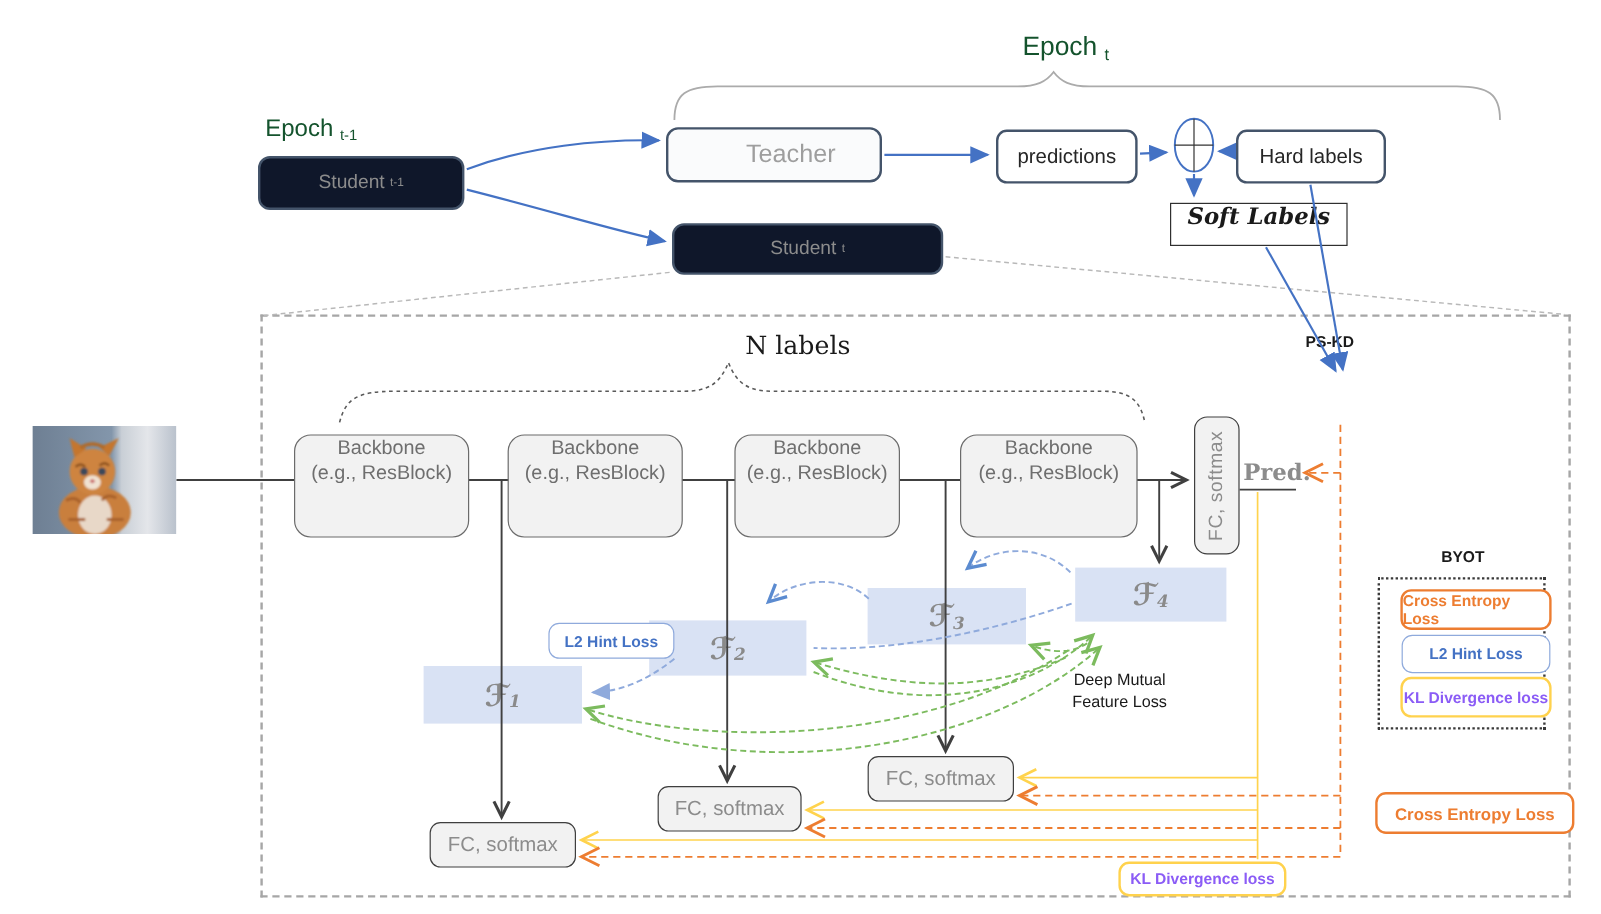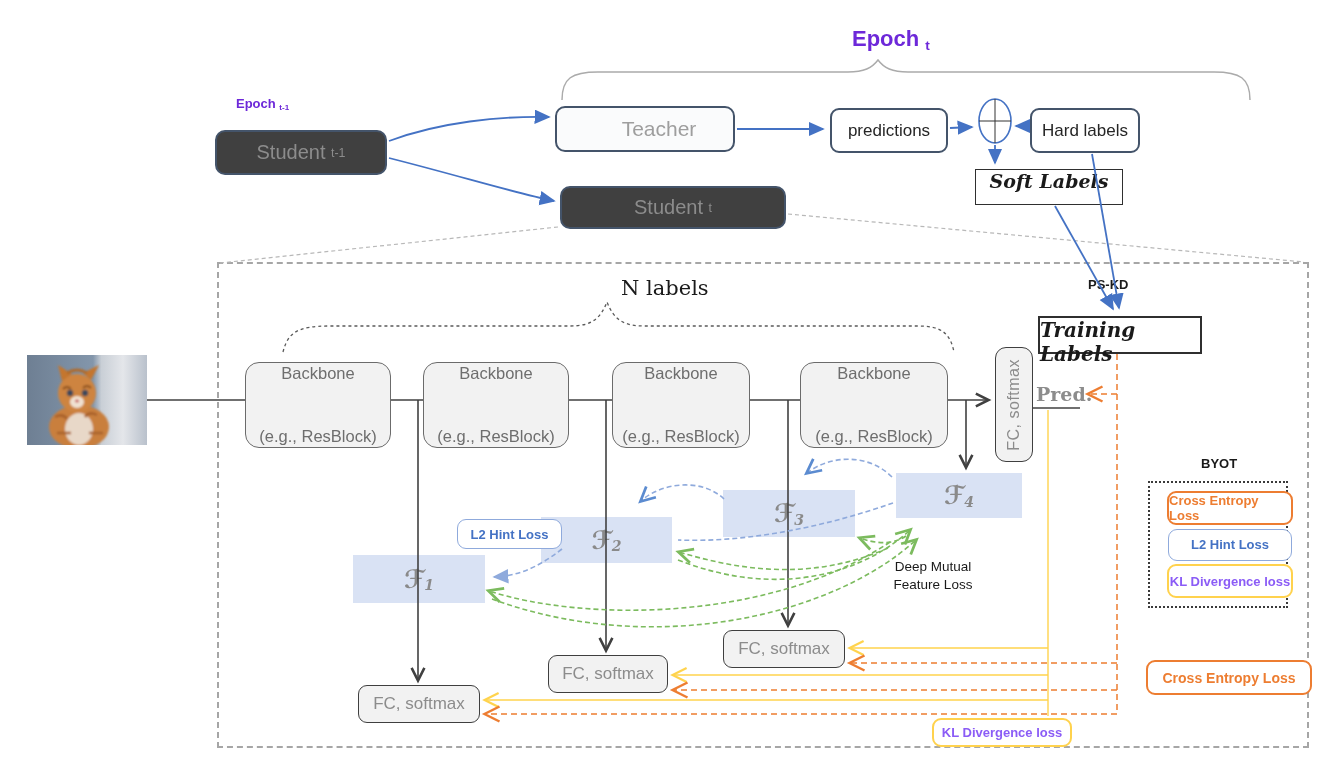--- a/index.html
+++ b/index.html
@@ -16,7 +16,7 @@
   .smallpill{border:2px solid #44546A;border-radius:9px;background:#fff;color:#262626;font-size:17px;display:flex;align-items:center;justify-content:center;}
   .scriptbox{border:1.8px solid #2f2f2f;background:#fff;display:flex;justify-content:center;
              font-family:"DejaVu Serif",serif;font-style:italic;font-weight:bold;font-size:19px;color:#1a1a1a;}
-  .epoch{font-weight:bold;color:#6d28d9;}
+  .epoch{font-weight:normal;color:#14532d;}
   .sub{font-size:0.62em;vertical-align:-0.28em;font-weight:inherit;}
   
   .bigdash{border:2.5px dashed #A6A6A6;}

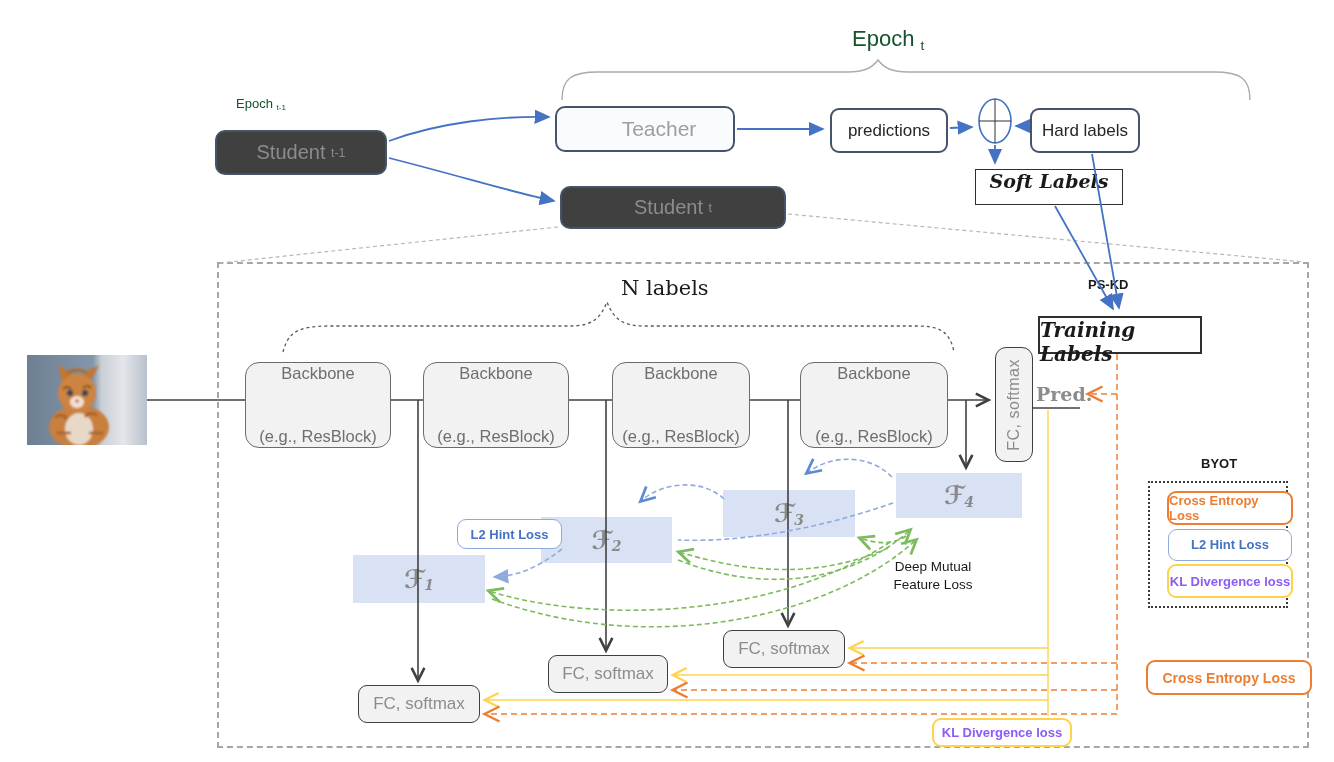--- a/index.html
+++ b/index.html
@@ -54,7 +54,7 @@
     <path d="M147,400 L988,400" stroke="#404040" stroke-width="1.6" fill="none" marker-end="url(#u-blackV)"></path>
   </svg>
 
-  <div class="abs z2 epoch" style="left:236px;top:96px;font-size:13px;">
+  <div class="abs z2 epoch" style="left:221px;top:96px;font-size:20px;">
     <span>Epoch</span><span> </span><span class="sub">t-1</span>
   </div>
   <div class="abs z2 pillbox student" style="left:215px;top:130px;width:172px;height:45px;">

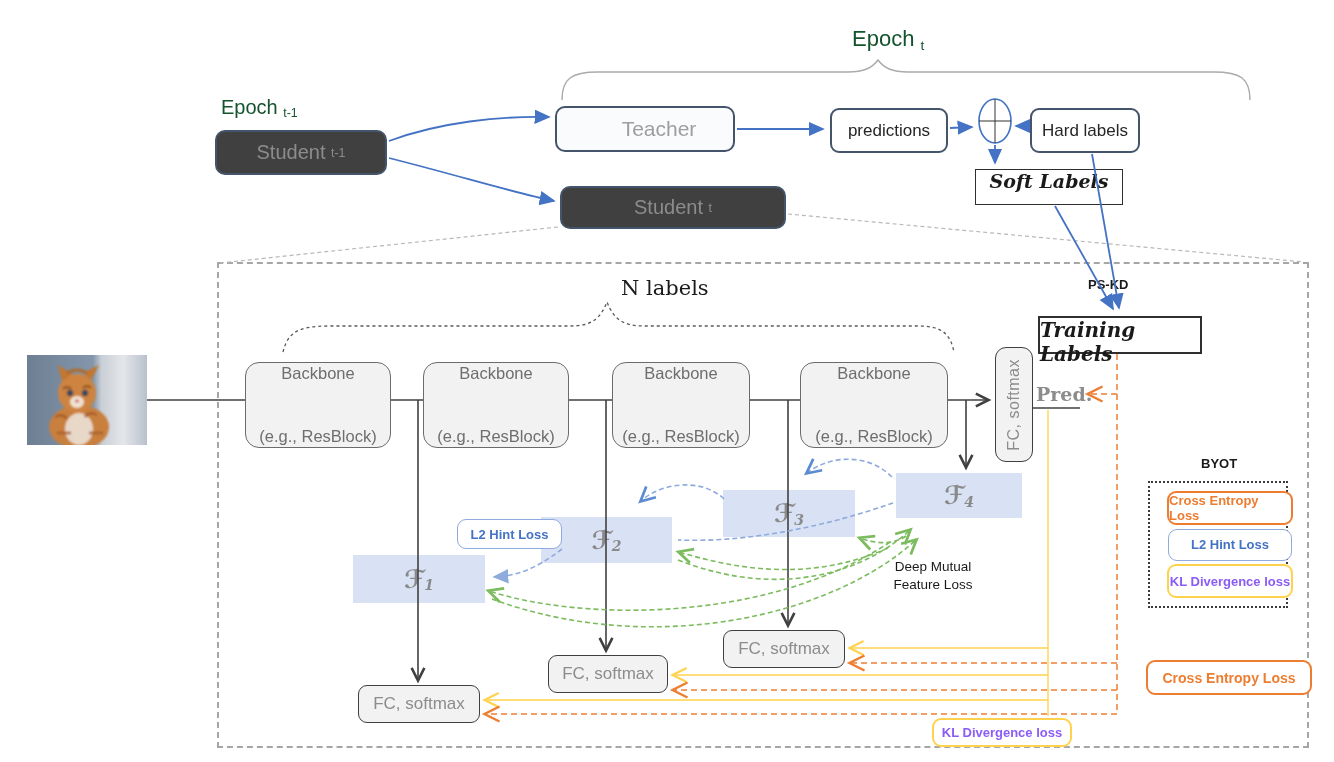--- a/index.html
+++ b/index.html
@@ -70,7 +70,7 @@
   <div class="abs z2 smallpill" style="left:830px;top:108px;width:118px;height:45px;">
     <span>predictions</span>
   </div>
-  <div class="abs z2 smallpill" style="left:1030px;top:108px;width:110px;height:45px;">
+  <div class="abs z2 smallpill" style="left:1030px;top:108px;width:125px;height:45px;">
     <span>Hard labels</span>
   </div>
   <div class="abs z2 scriptbox" style="left:975px;top:169px;width:148px;height:36px;">

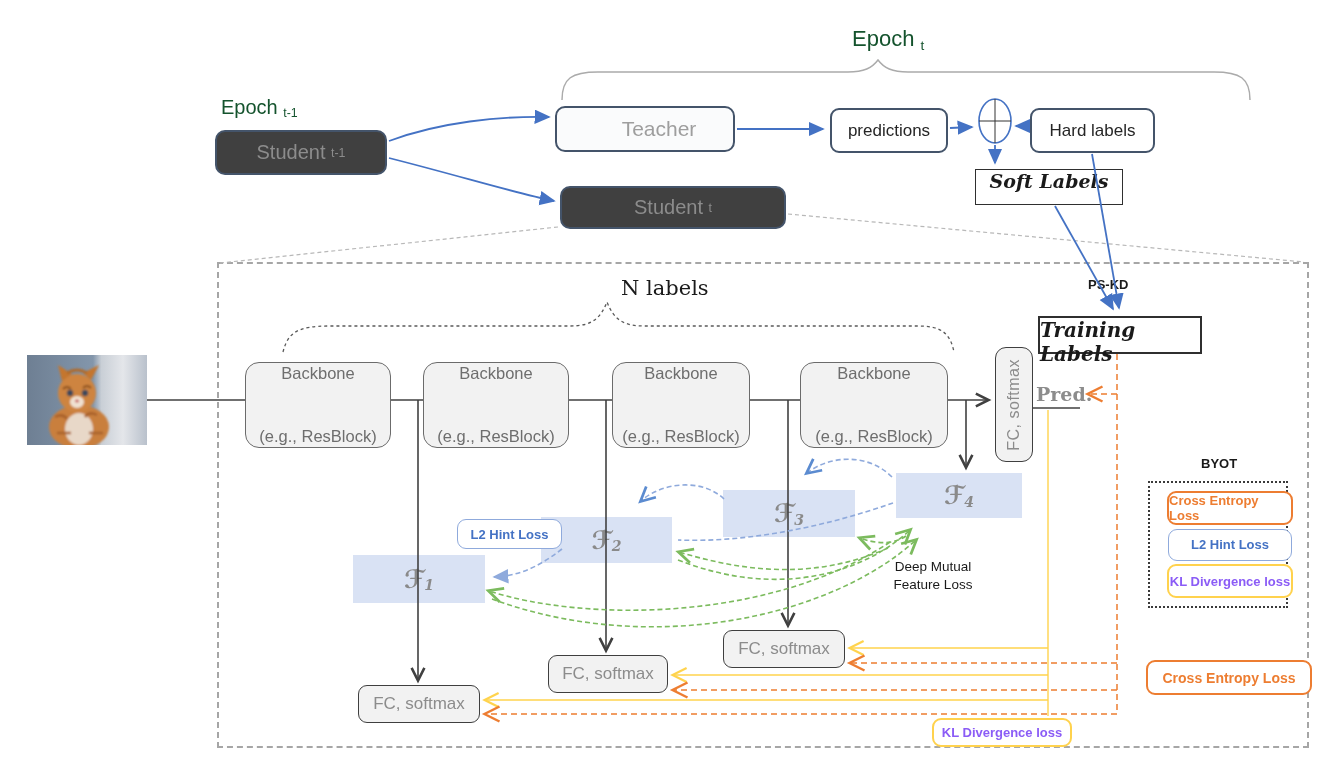--- a/index.html
+++ b/index.html
@@ -11,7 +11,7 @@
   .z2{z-index:2;}
   
   .pillbox{border:2.5px solid #44546A;border-radius:10px;display:flex;align-items:center;justify-content:center;background:#fff;}
-  .student{background:#404040;color:#8C8C8C;font-size:20px;}
+  .student{background:#0f172a;color:#8C8C8C;font-size:16px;}
   .teacher{background:#FAFBFC;color:#9E9E9E;font-size:21px;}
   .smallpill{border:2px solid #44546A;border-radius:9px;background:#fff;color:#262626;font-size:17px;display:flex;align-items:center;justify-content:center;}
   .scriptbox{border:1.8px solid #2f2f2f;background:#fff;display:flex;justify-content:center;

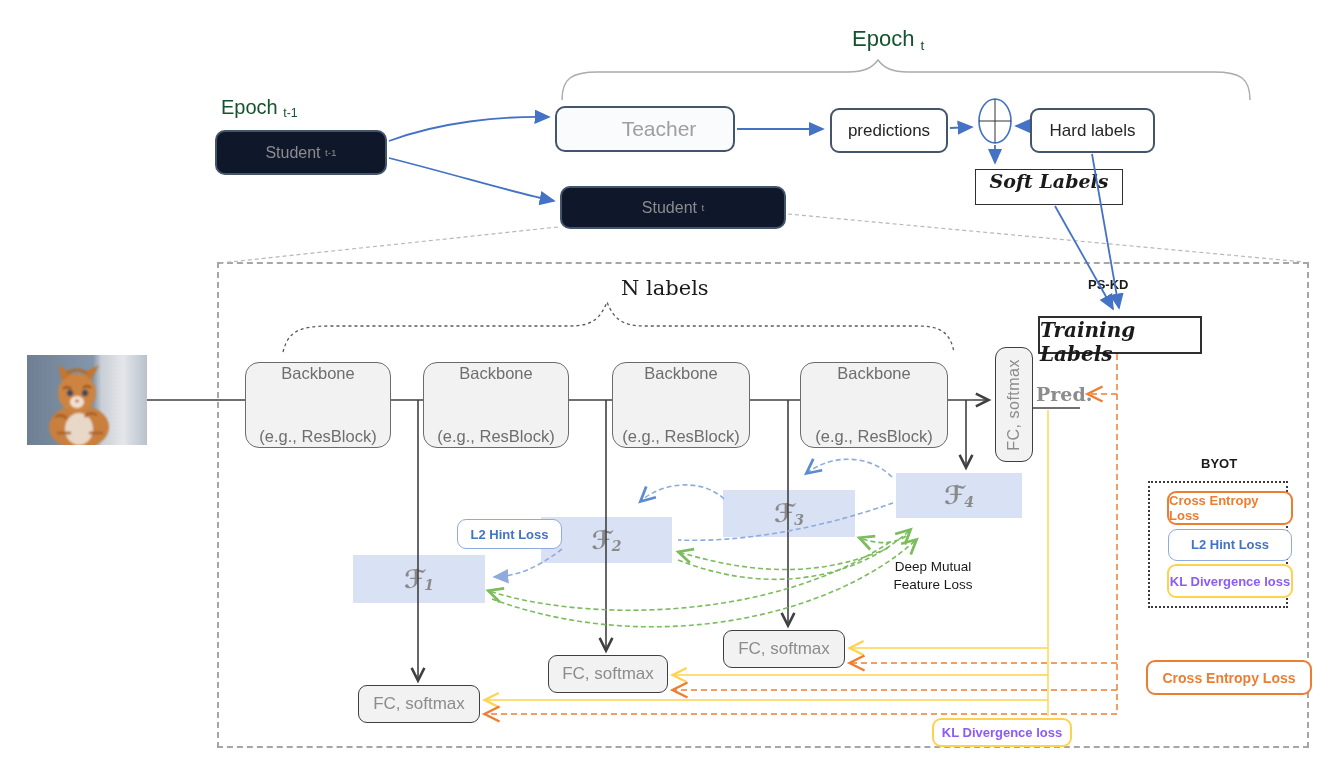--- a/index.html
+++ b/index.html
@@ -83,9 +83,6 @@
   <div class="abs z2 finelabel" style="left:1052px;top:277px;padding-left:36px;">
     <span>PS-KD</span>
   </div>
-  <div class="abs z2 scriptbox" style="left:1038px;top:316px;width:164px;height:38px;border-width:2px;font-size:20px;">
-    <span>Training Labels</span>
-  </div>
 
   <div class="abs bigdash" style="left:217px;top:262px;width:1092px;height:486px;z-index:1;"></div>
 

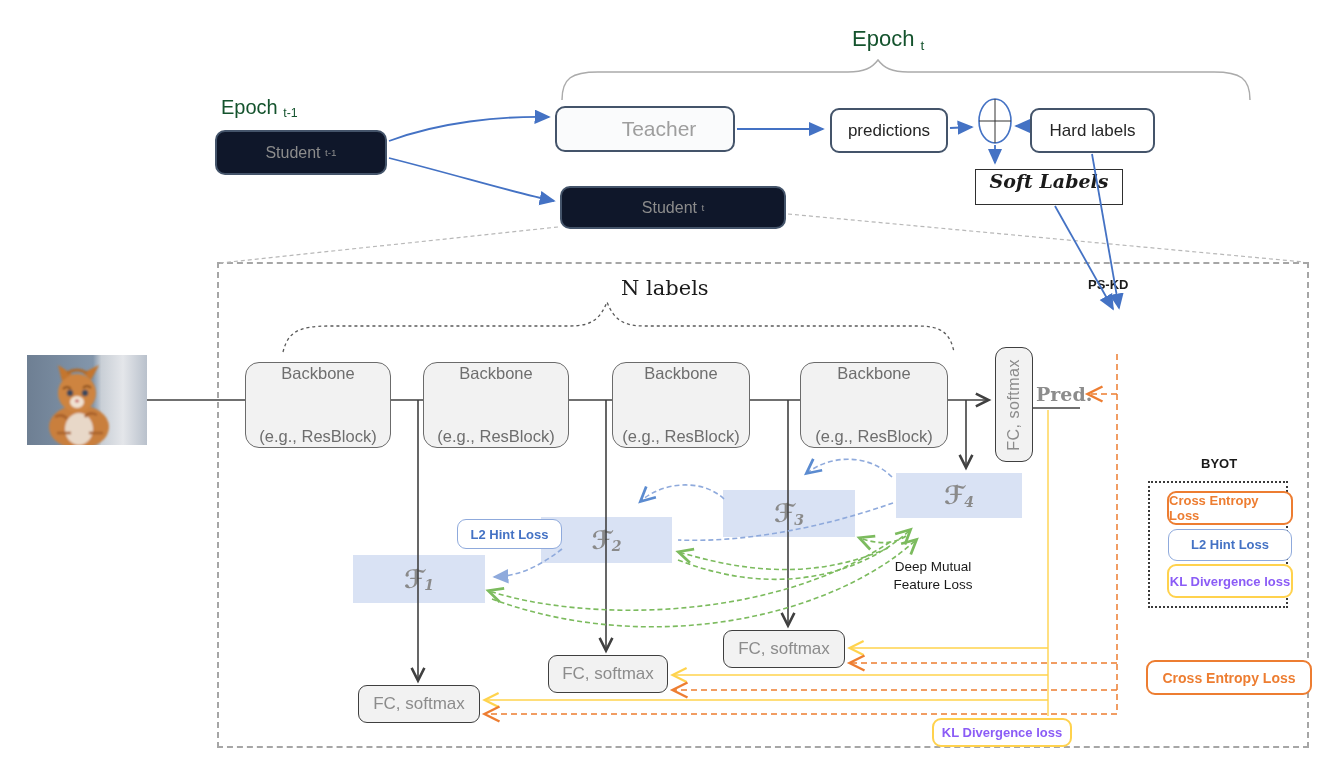--- a/index.html
+++ b/index.html
@@ -24,7 +24,7 @@
   .nblocks{font-family:"DejaVu Serif",serif;font-size:21px;color:#1a1a1a;}
   
   .backbone{background:#F2F2F2;border:1.8px solid #6B6B6B;border-radius:14px;color:#6E6E6E;font-size:16.5px;
-            display:flex;flex-direction:column;align-items:center;justify-content:space-between;line-height:1.3;text-align:center;}
+            display:flex;flex-direction:column;align-items:center;justify-content:flex-start;line-height:1.3;text-align:center;}
   .fcbox{background:#F2F2F2;border:1.8px solid #3F3F3F;border-radius:9px;color:#8C8C8C;font-size:17px;
          display:flex;align-items:center;justify-content:center;}
   .fcvert{border-radius:11px;}

